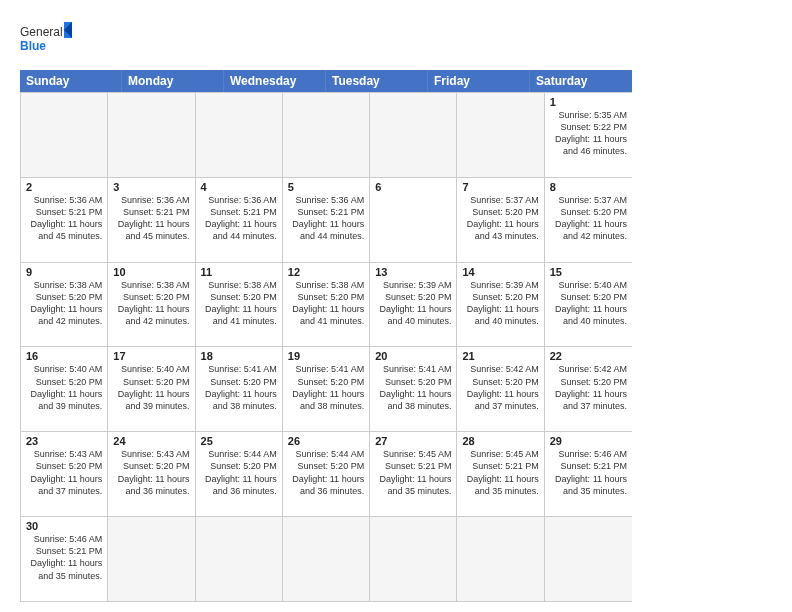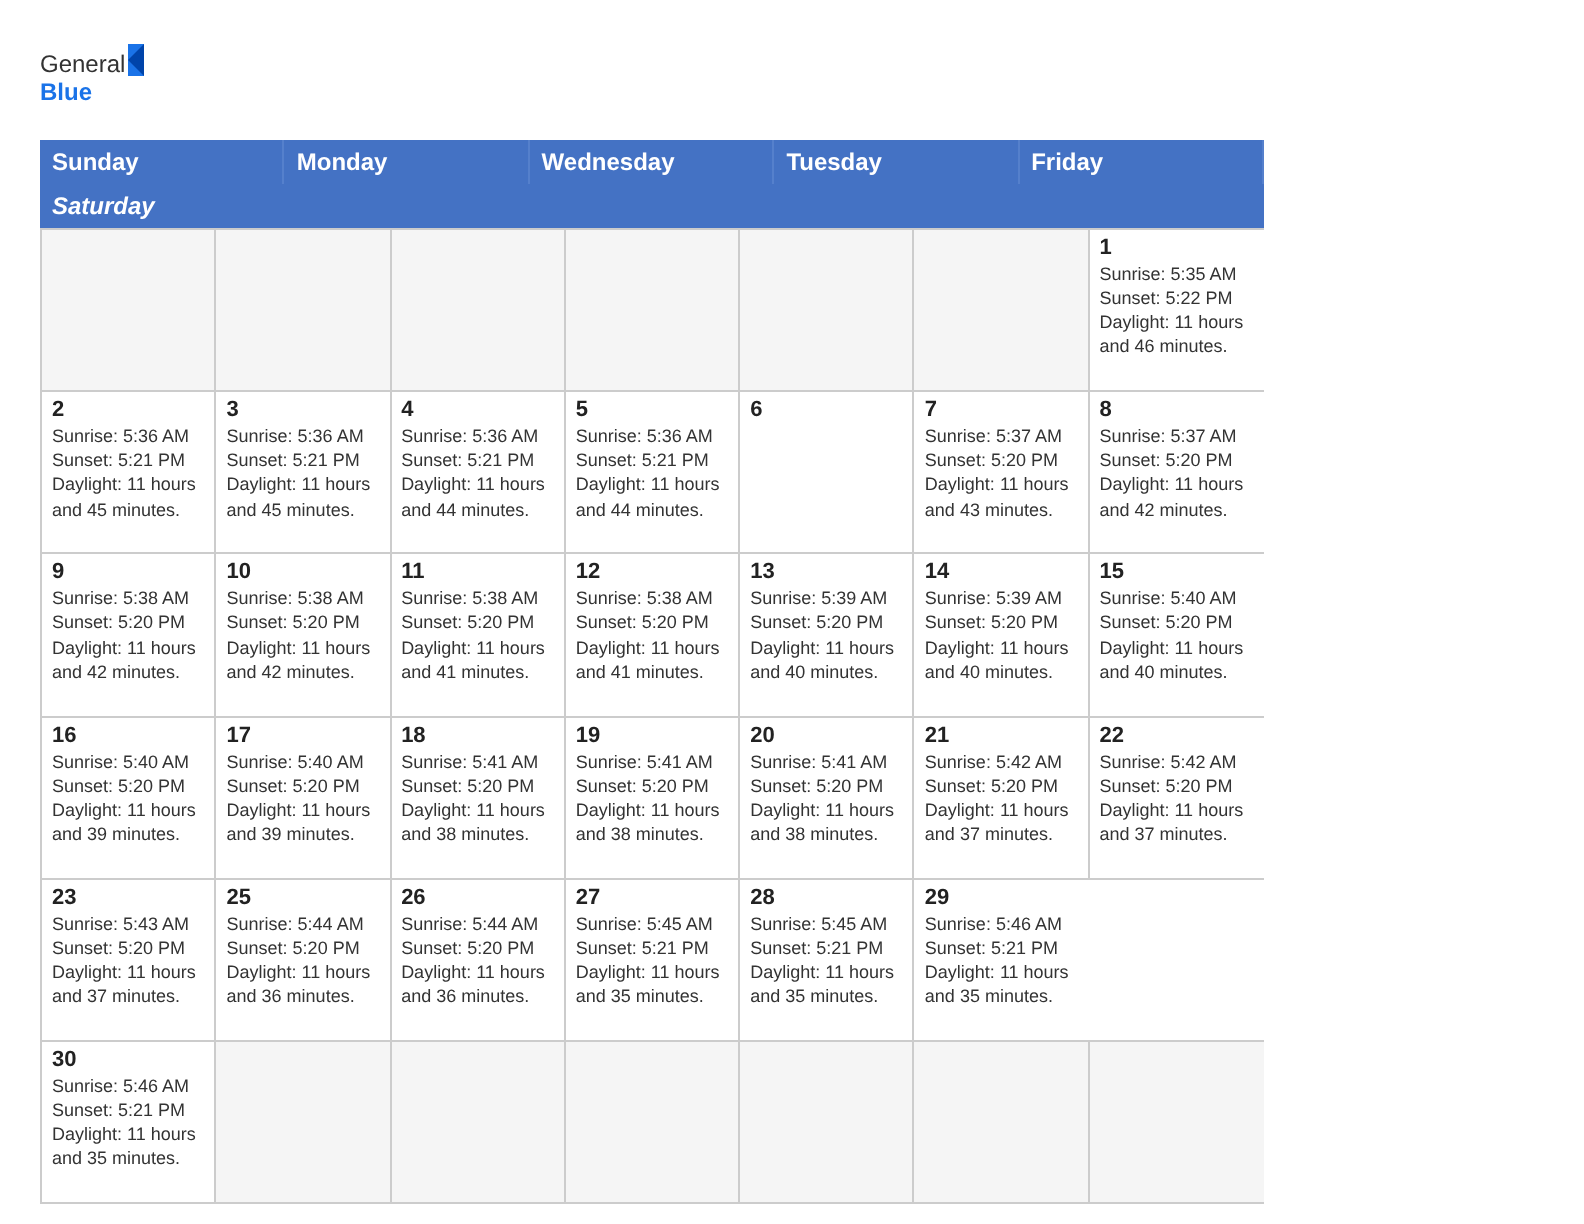--- a/index.html
+++ b/index.html
@@ -50,7 +50,7 @@
     }
     .cal-header {
       display: grid;
-      grid-template-columns: repeat(5, 1fr);
+      grid-template-columns: repeat(6, 1fr);
       background: #4472c4;
     }
     .cal-header-cell {

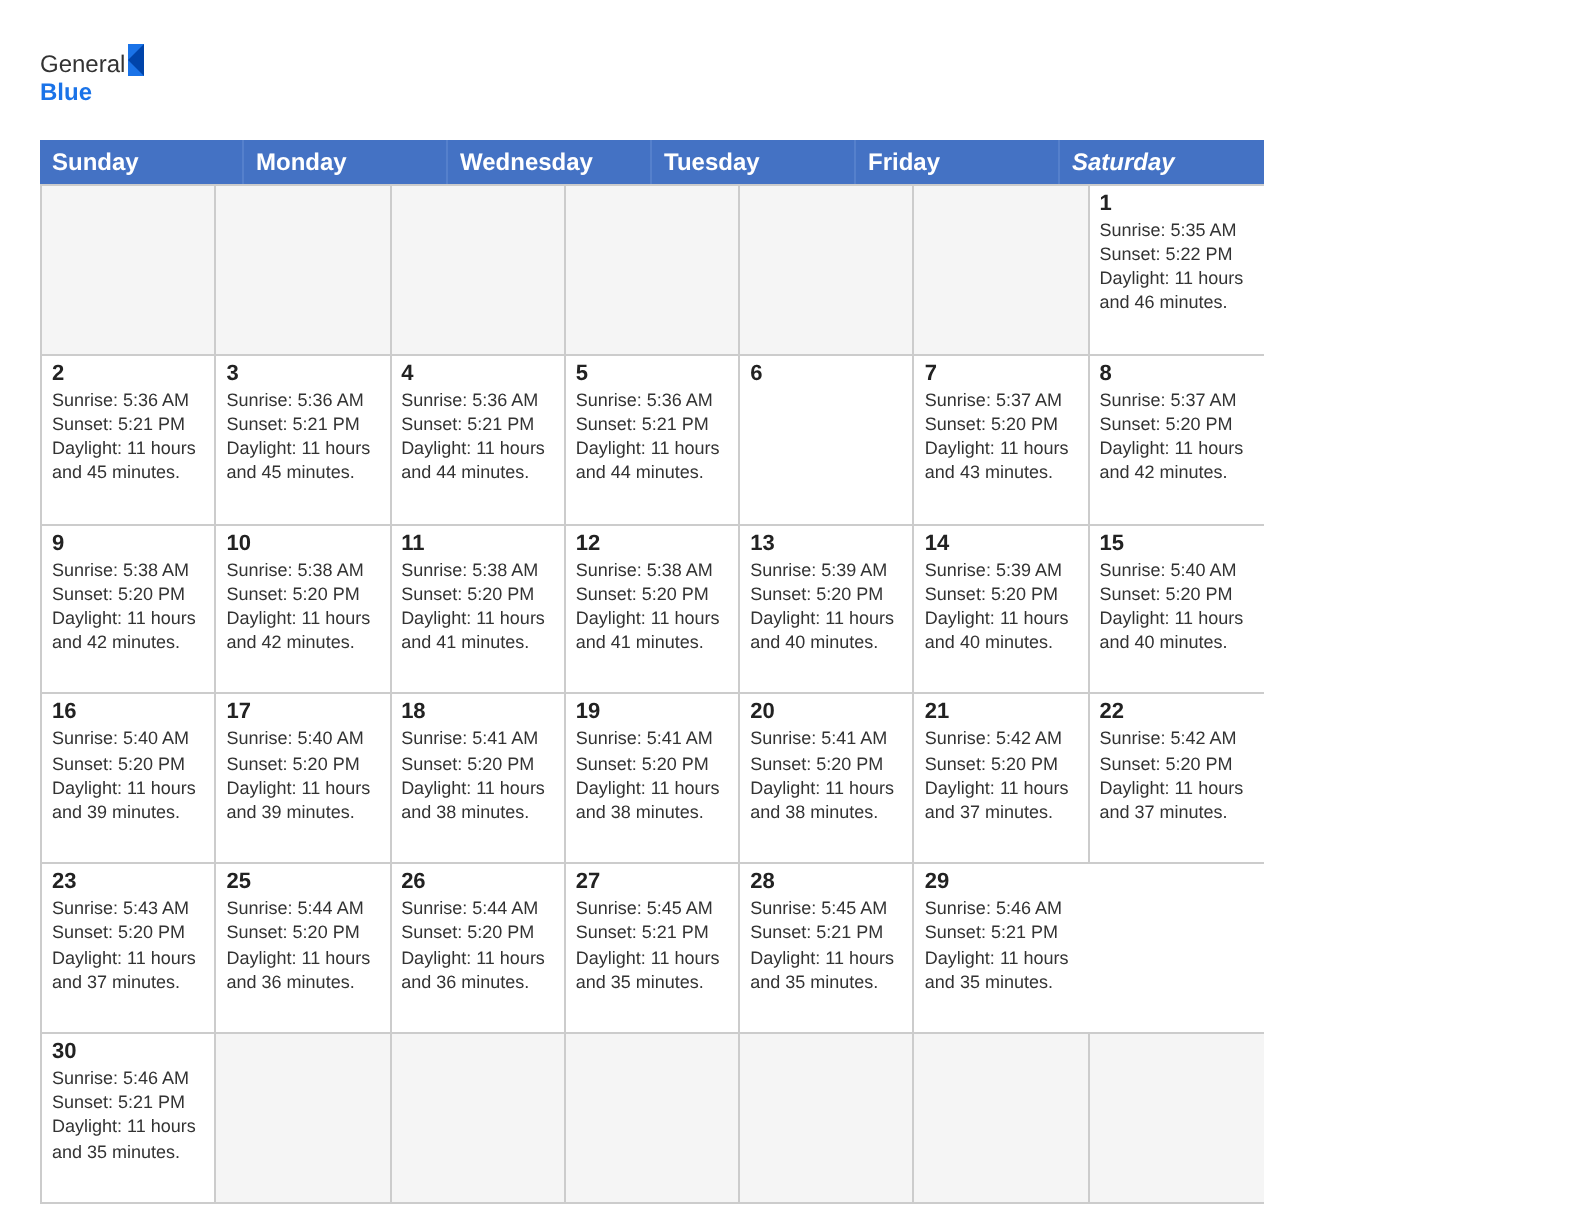--- a/index.html
+++ b/index.html
@@ -61,7 +61,7 @@
       text-align: left;
       border-right: 1px solid #5580cc;
     }
-    .cal-header-cell:last-child { border-right: none; font-style: italic; }
+    .cal-header-cell:last-child { border-right: none; }
     .cal-body {
       flex: 1;
       display: flex;

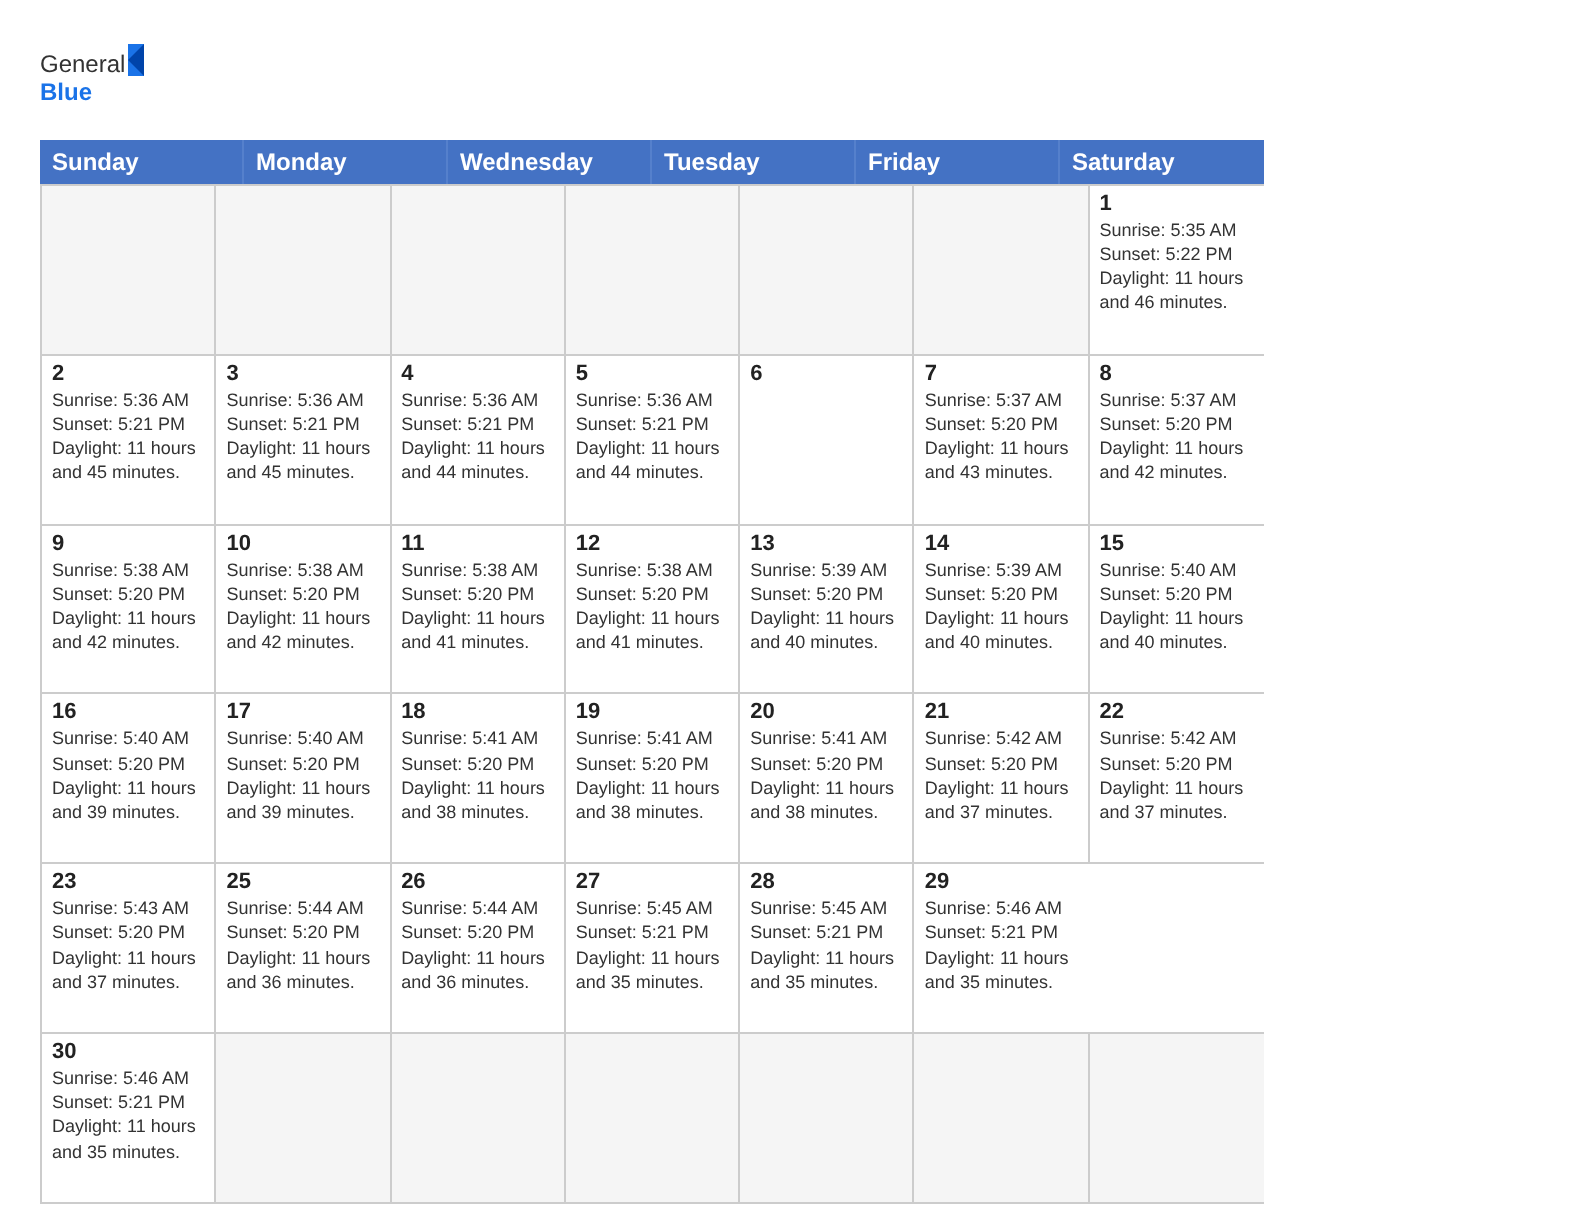--- a/index.html
+++ b/index.html
@@ -96,6 +96,7 @@
       font-size: 9px;
       line-height: 1.35;
       color: #333;
+      text-align: right;
     }
   </style>
 </head>

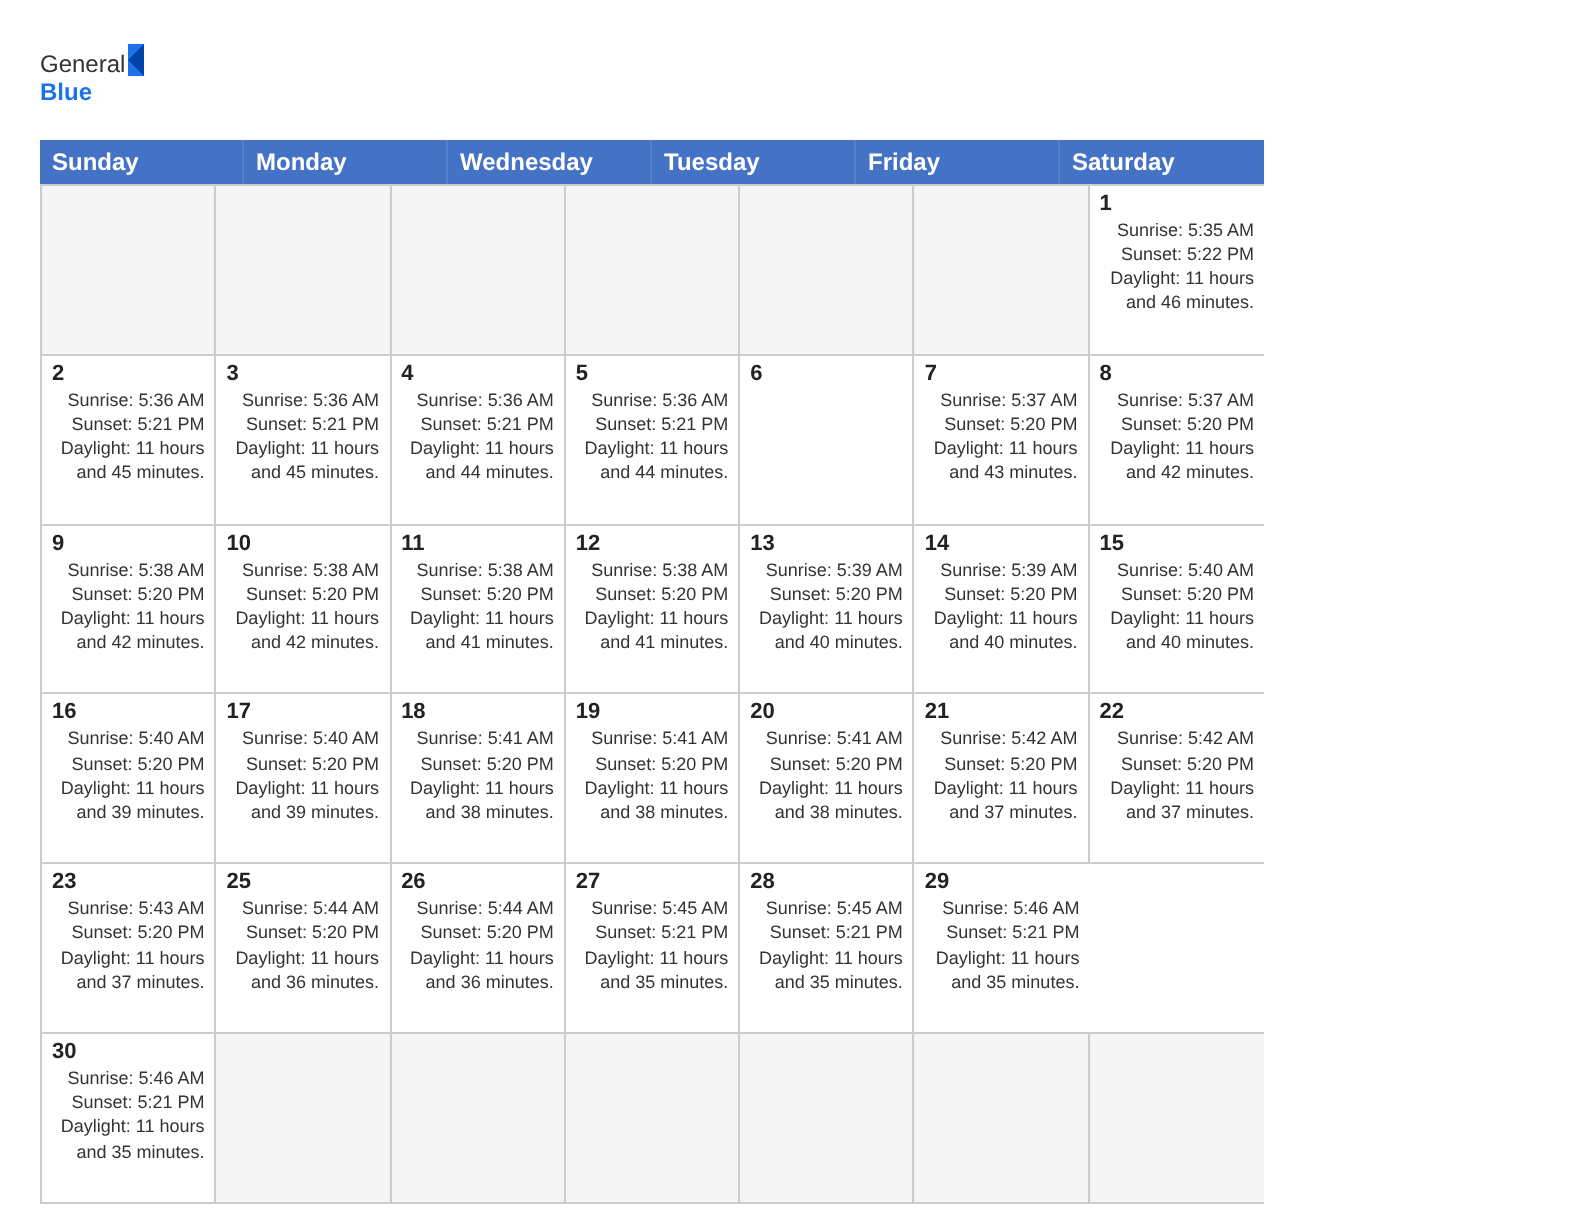--- a/index.html
+++ b/index.html
@@ -301,6 +301,13 @@
 and 37 minutes.</div>
           </div>
           <div class="cal-cell">
+            <span class="day-num">24</span>
+            <div class="cell-content">Sunrise: 5:43 AM
+Sunset: 5:20 PM
+Daylight: 11 hours
+and 36 minutes.</div>
+          </div>
+          <div class="cal-cell">
             <span class="day-num">25</span>
             <div class="cell-content">Sunrise: 5:44 AM
 Sunset: 5:20 PM

